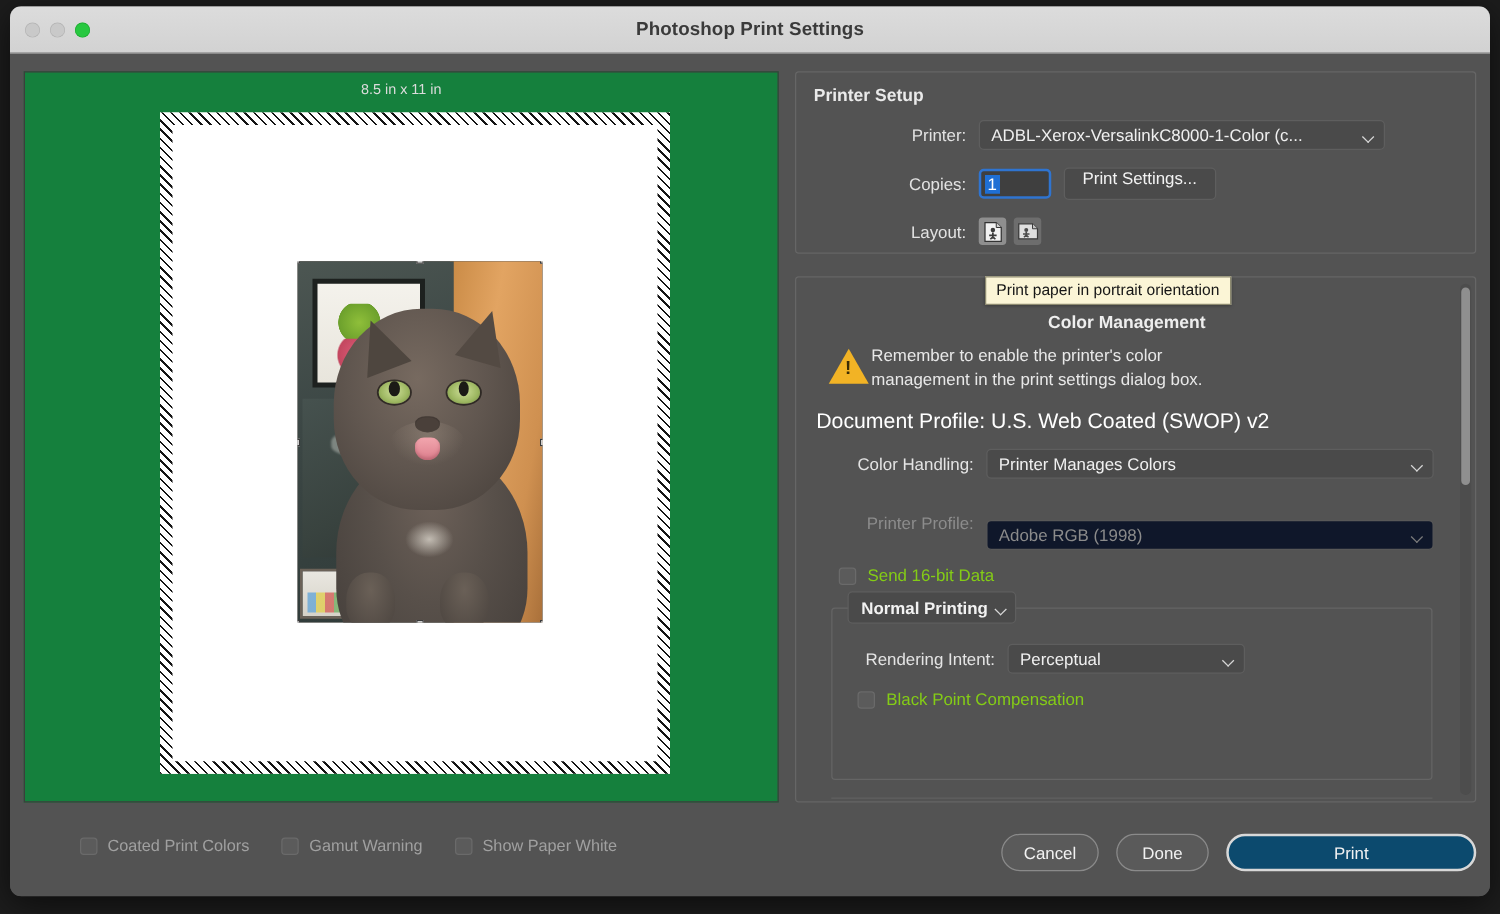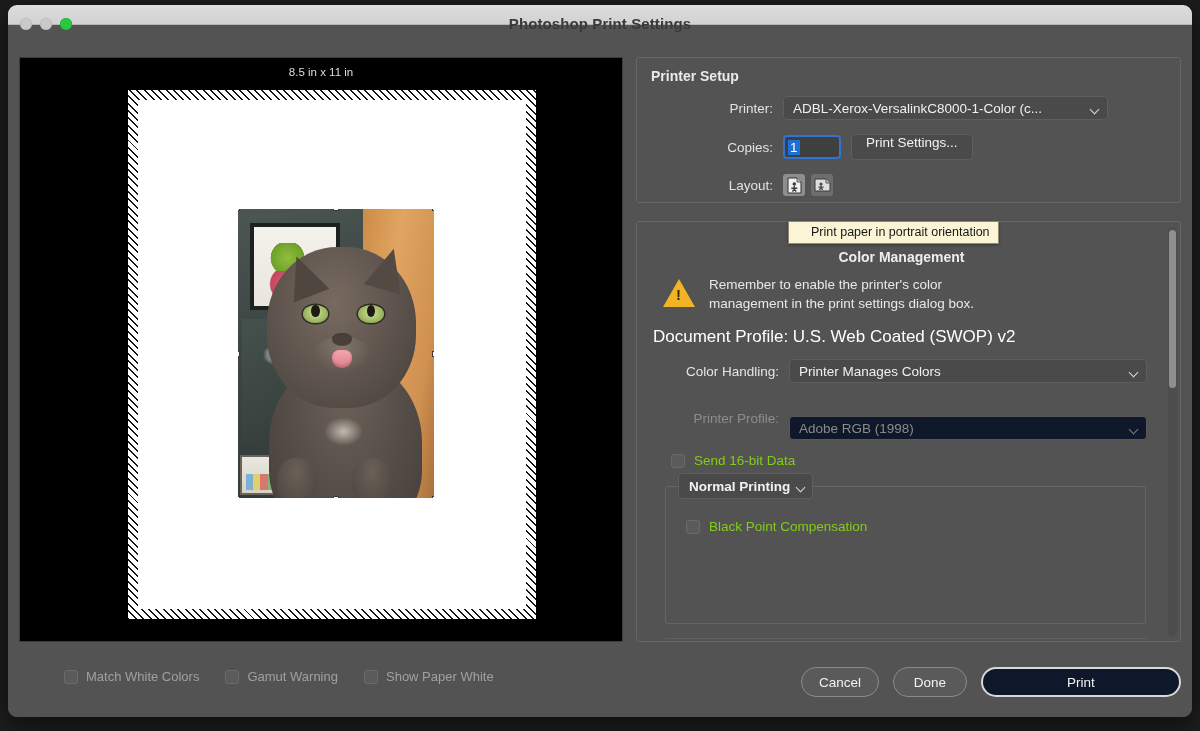--- a/index.html
+++ b/index.html
@@ -26,7 +26,7 @@
   
   #titlebar {
     position: relative;
-    height: 20px;
+    height: 38px;
     background: linear-gradient(#dcdcdc, #d2d2d2);
     border-bottom: 1px solid #b6b6b6;
     padding-left: 36px;

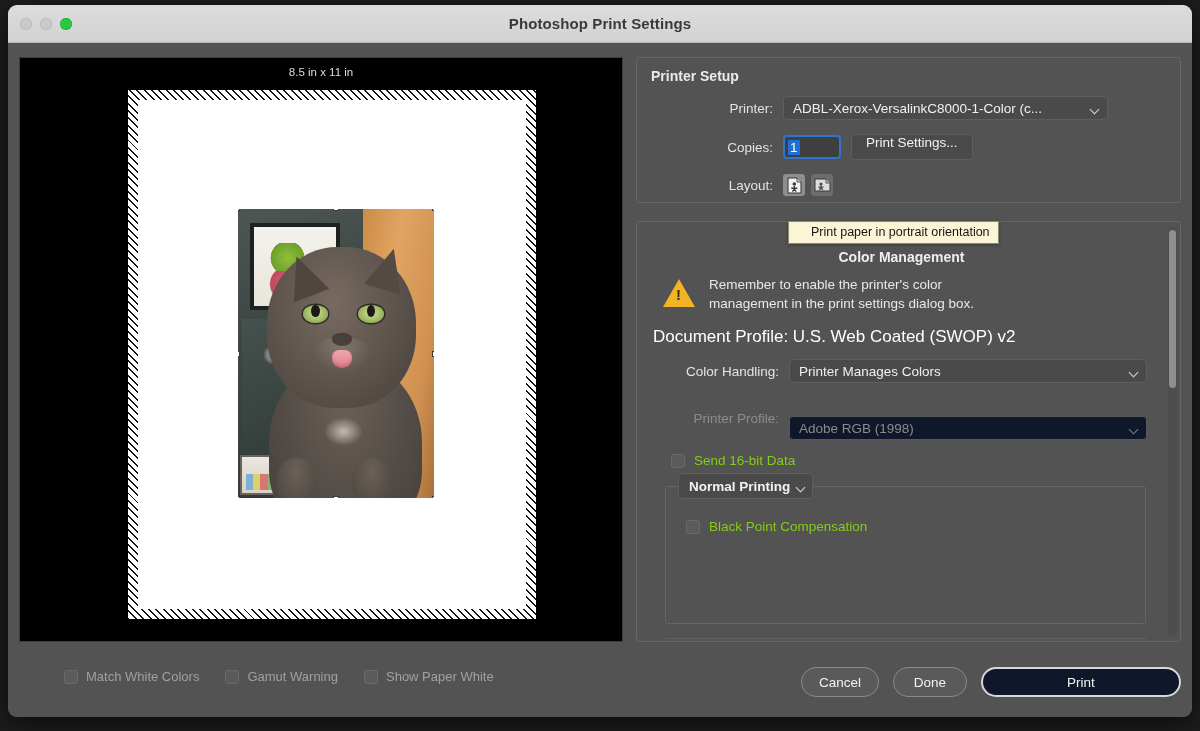--- a/index.html
+++ b/index.html
@@ -57,7 +57,7 @@
     position: absolute;
     left: 11px; top: 14px;
     width: 604px; height: 585px;
-    background: #000000;
+    background: #15803d;
     border: 1px solid #3d3d3d;
   }
   #page-size-label {

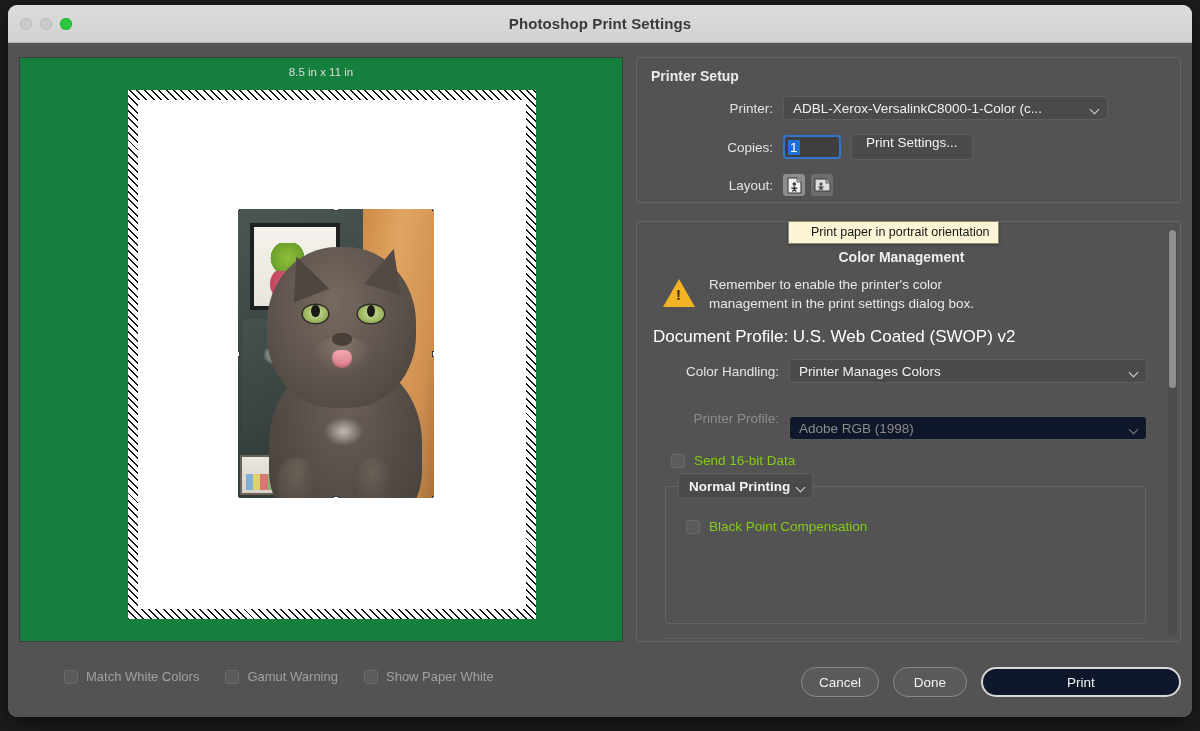--- a/index.html
+++ b/index.html
@@ -347,7 +347,7 @@
     border: 1px solid #8d8a70;
     color: #161616;
     font-size: 12.5px;
-    padding: 3px 8px 4px 22px;
+    padding: 3px 8px 4px 8px;
     white-space: nowrap;
     z-index: 40;
     box-shadow: 0 1px 3px rgba(0,0,0,.35);

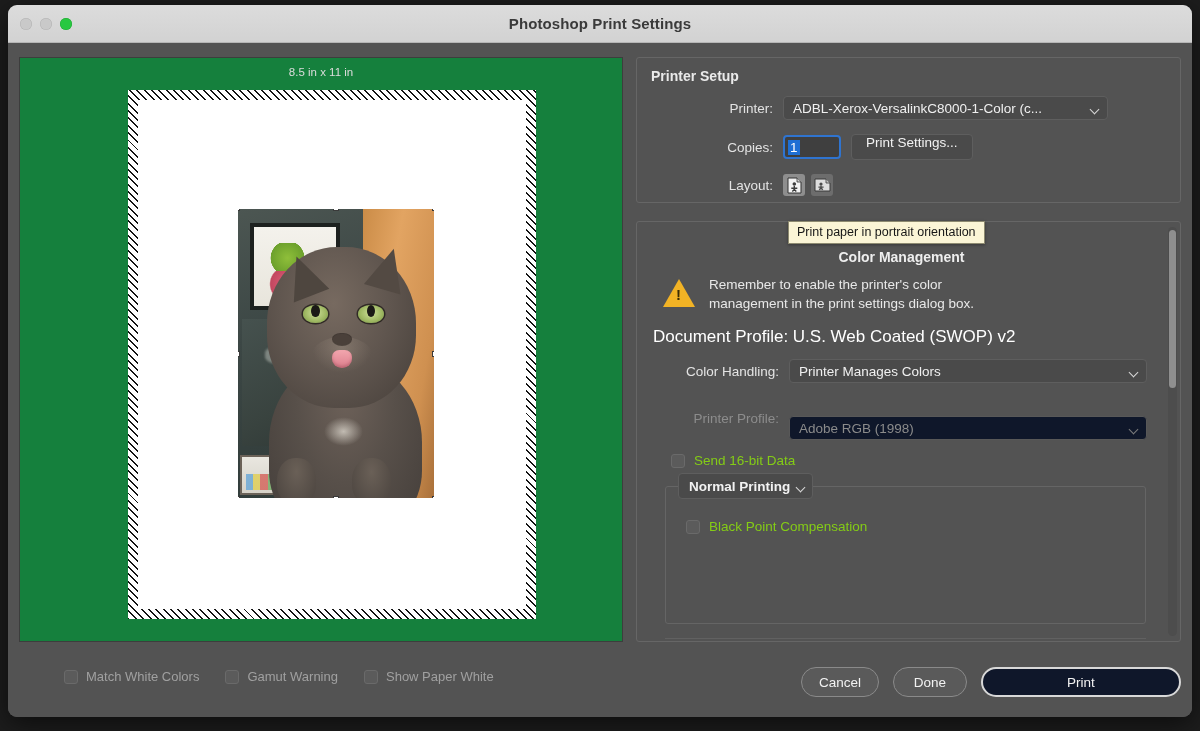--- a/index.html
+++ b/index.html
@@ -380,7 +380,7 @@
     margin-top: -4px;
   }
   #warn-row {
-    display: flex; gap: 14px;
+    display: flex; gap: 2px;
     margin: 10px 0 0 12px;
   }
   .warn-tri {

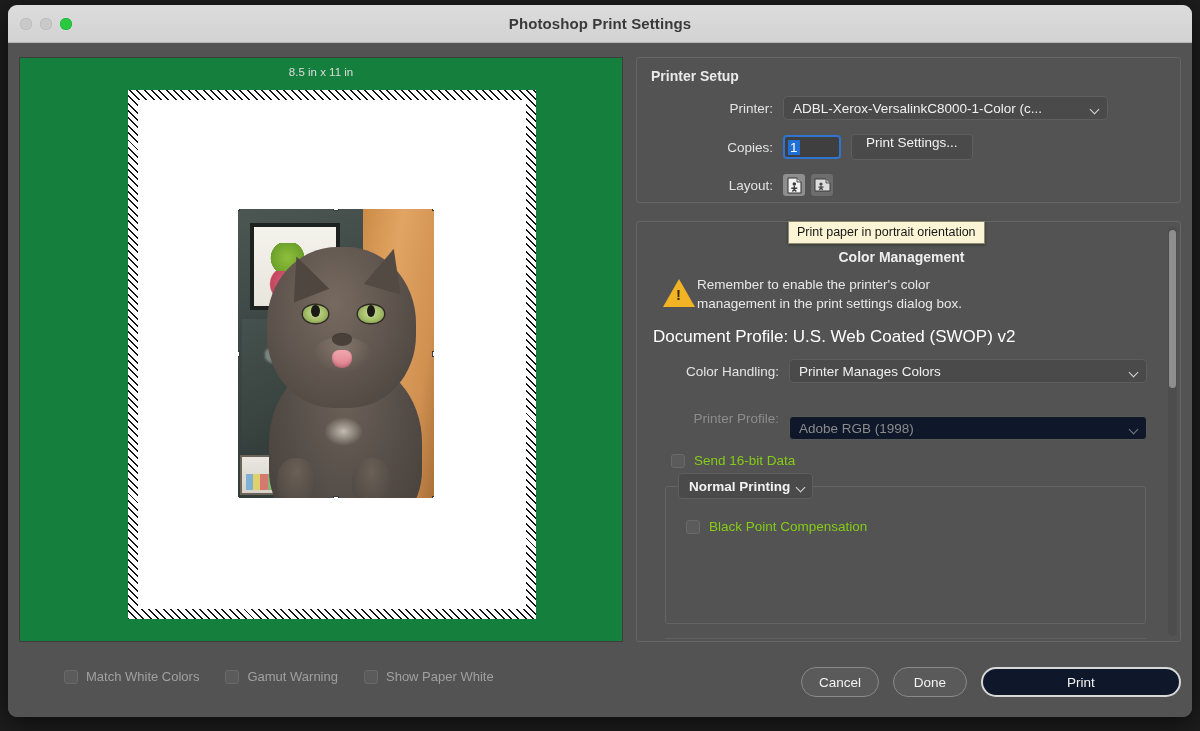--- a/index.html
+++ b/index.html
@@ -654,6 +654,12 @@
               <span>Normal Printing</span>
             </div>
 
+            <div class="cm-row" id="rendering-row">
+              <span class="ri-label">Rendering Intent:</span>
+              <div id="rendering-select" class="select">
+                <span>Perceptual</span>
+              </div>
+            </div>
 
             <div class="cb-row">
               <div class="cb-box"></div>

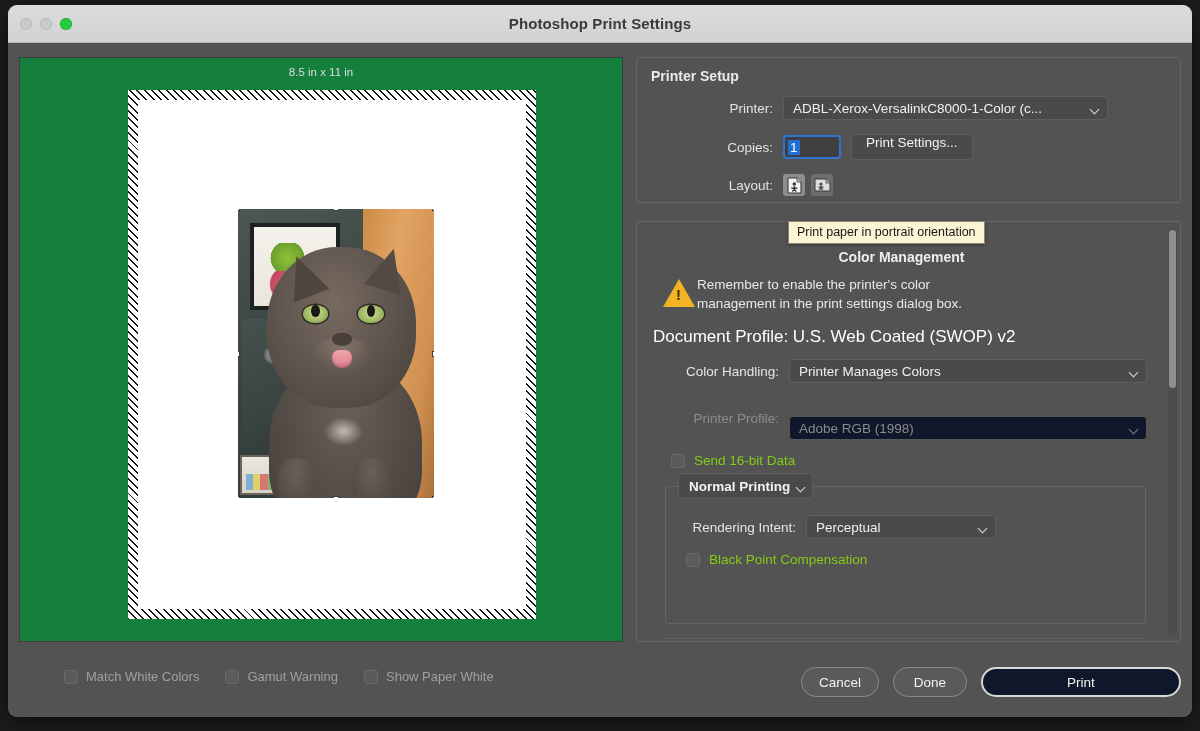--- a/index.html
+++ b/index.html
@@ -556,7 +556,7 @@
     <div id="proof-row">
       <div class="chk-item">
         <div class="chk-box"></div>
-        <span class="chk-label">Match White Colors</span>
+        <span class="chk-label">Coated Print Colors</span>
       </div>
       <div class="chk-item">
         <div class="chk-box"></div>

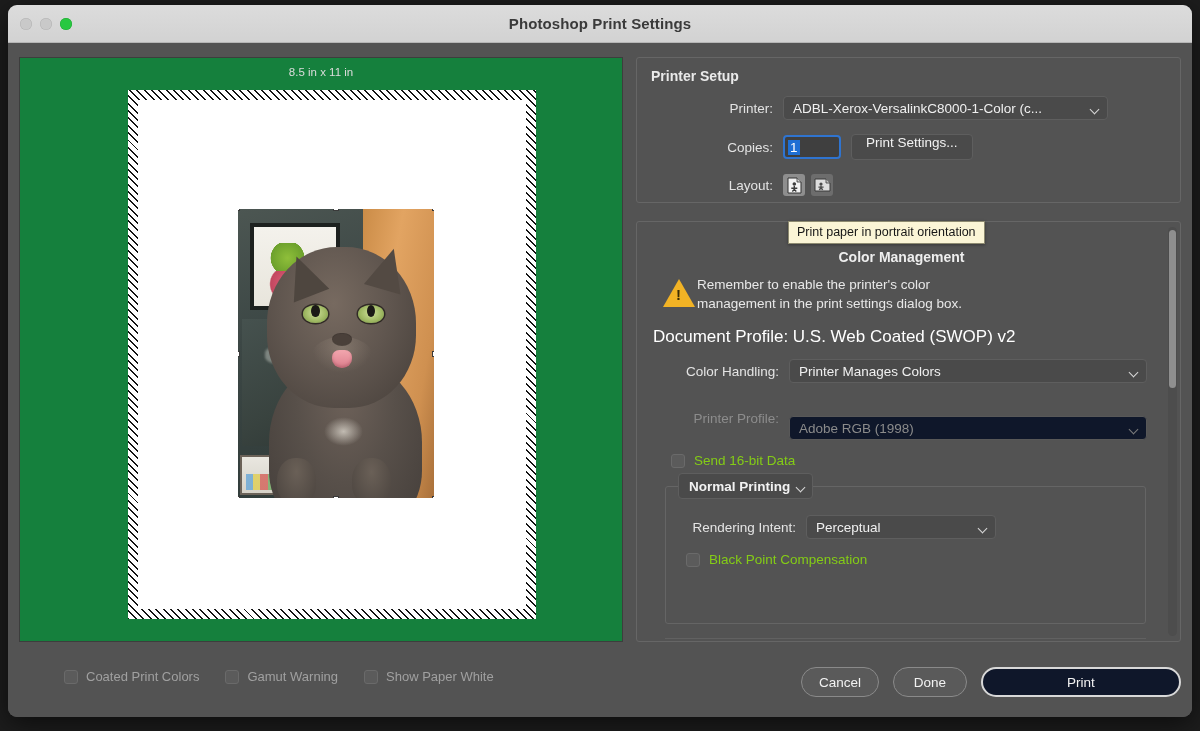--- a/index.html
+++ b/index.html
@@ -489,7 +489,7 @@
   }
   #cancel-btn { width: 78px; }
   #done-btn   { width: 74px; }
-  #print-btn  { width: 200px; border: 2px solid #d8d8d8; background: #0f172a; }
+  #print-btn  { width: 200px; border: 2px solid #d8d8d8; background: #0c4a6e; }
 </style>
 </head>
 <body>

